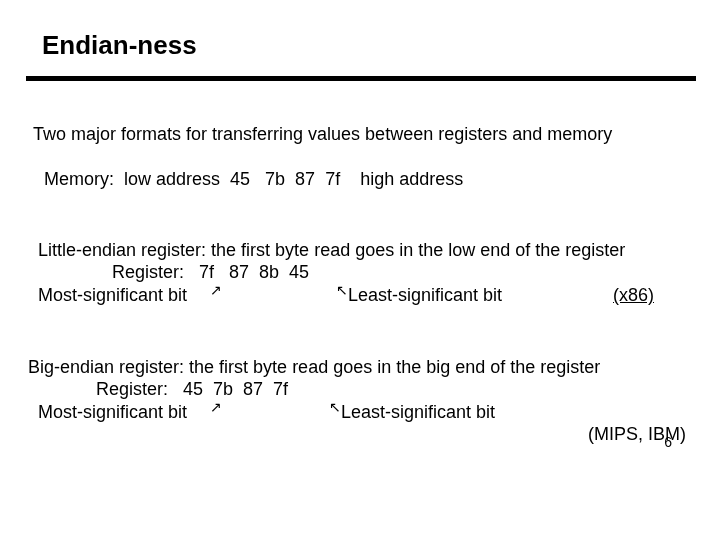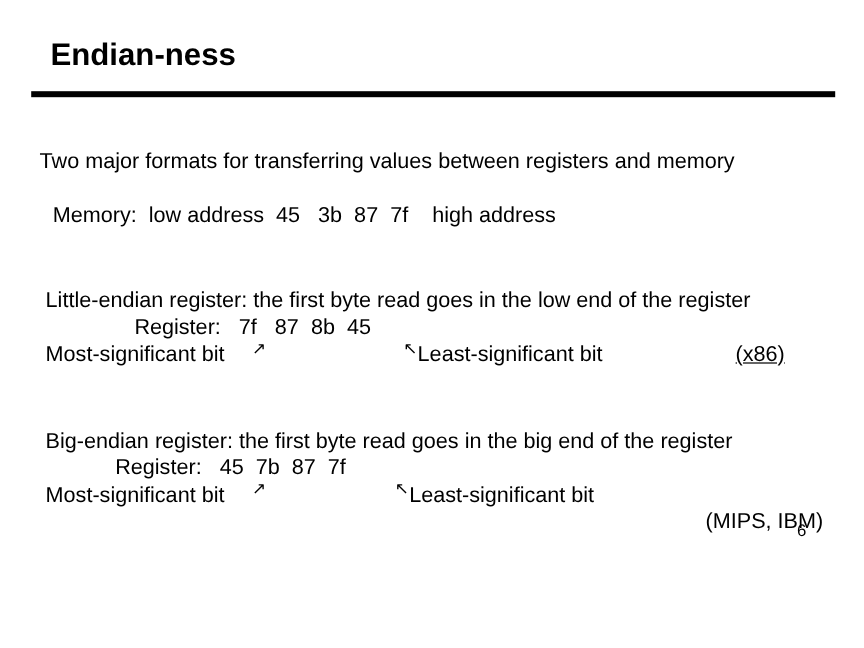--- a/index.html
+++ b/index.html
@@ -77,7 +77,7 @@
 
   <div class="txt intro">Two major formats for transferring values between registers and memory</div>
 
-  <div class="txt memrow">Memory:  low address  45   3b  87  7f    high address</div>
+  <div class="txt memrow">Memory:  low address  45   7b  87  7f    high address</div>
 
   <div class="txt lehead">Little-endian register: the first byte read goes in the low end of the register</div>
   <div class="txt lereg">Register:   7f   87  8b  45</div>

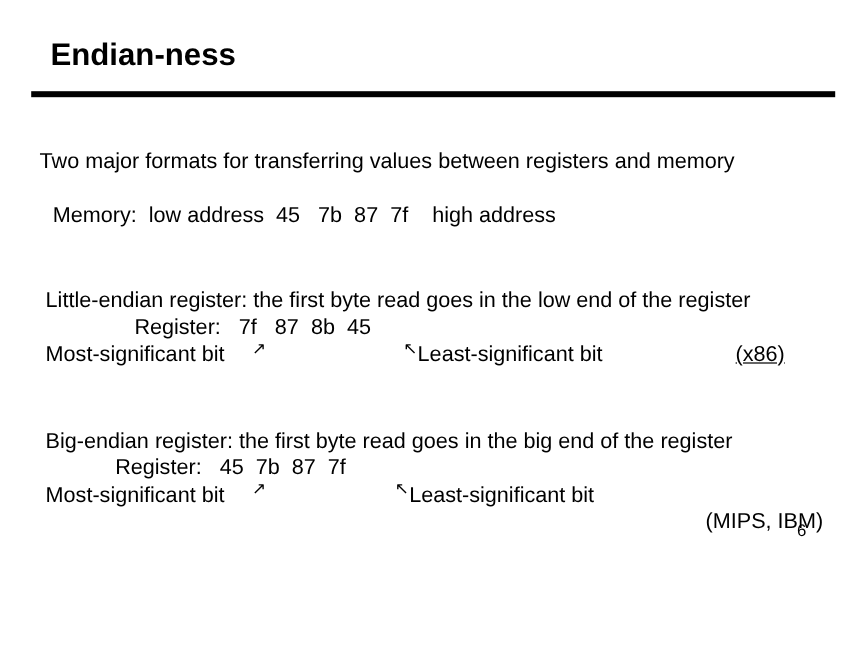--- a/index.html
+++ b/index.html
@@ -46,7 +46,7 @@
   .lemsb   { left: 38px; top: 285px; }
   .lelsb   { left: 348px; top: 285px; }
   .learch  { left: 613px; top: 285px; text-decoration: underline; }
-  .behead  { left: 38px; top: 357px; }
+  .behead  { left: 28px; top: 357px; }
   .bereg   { left: 96px; top: 379px; }
   .bemsb   { left: 38px; top: 402px; }
   .belsb   { left: 341px; top: 402px; }

